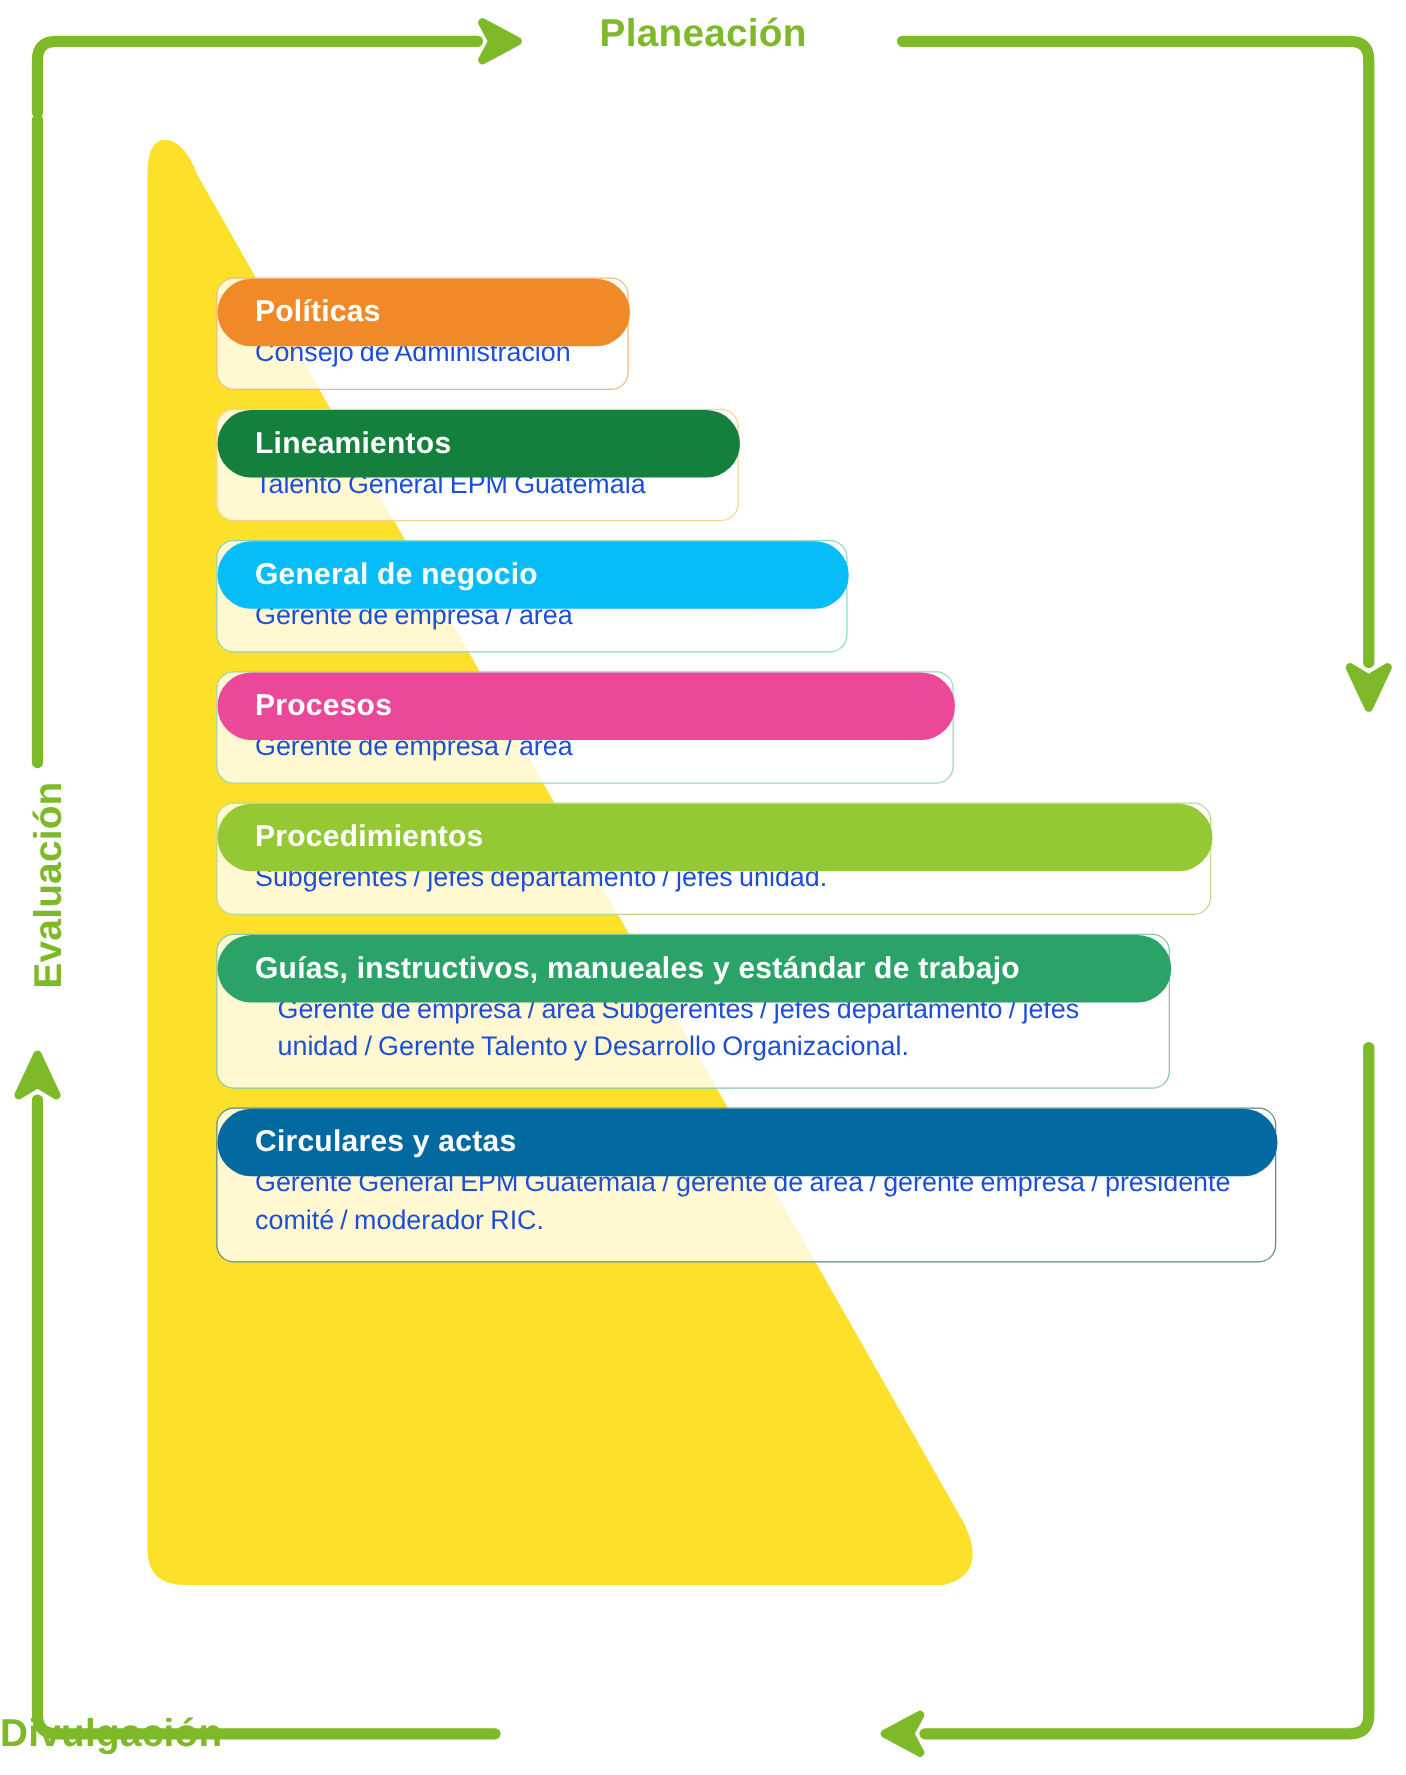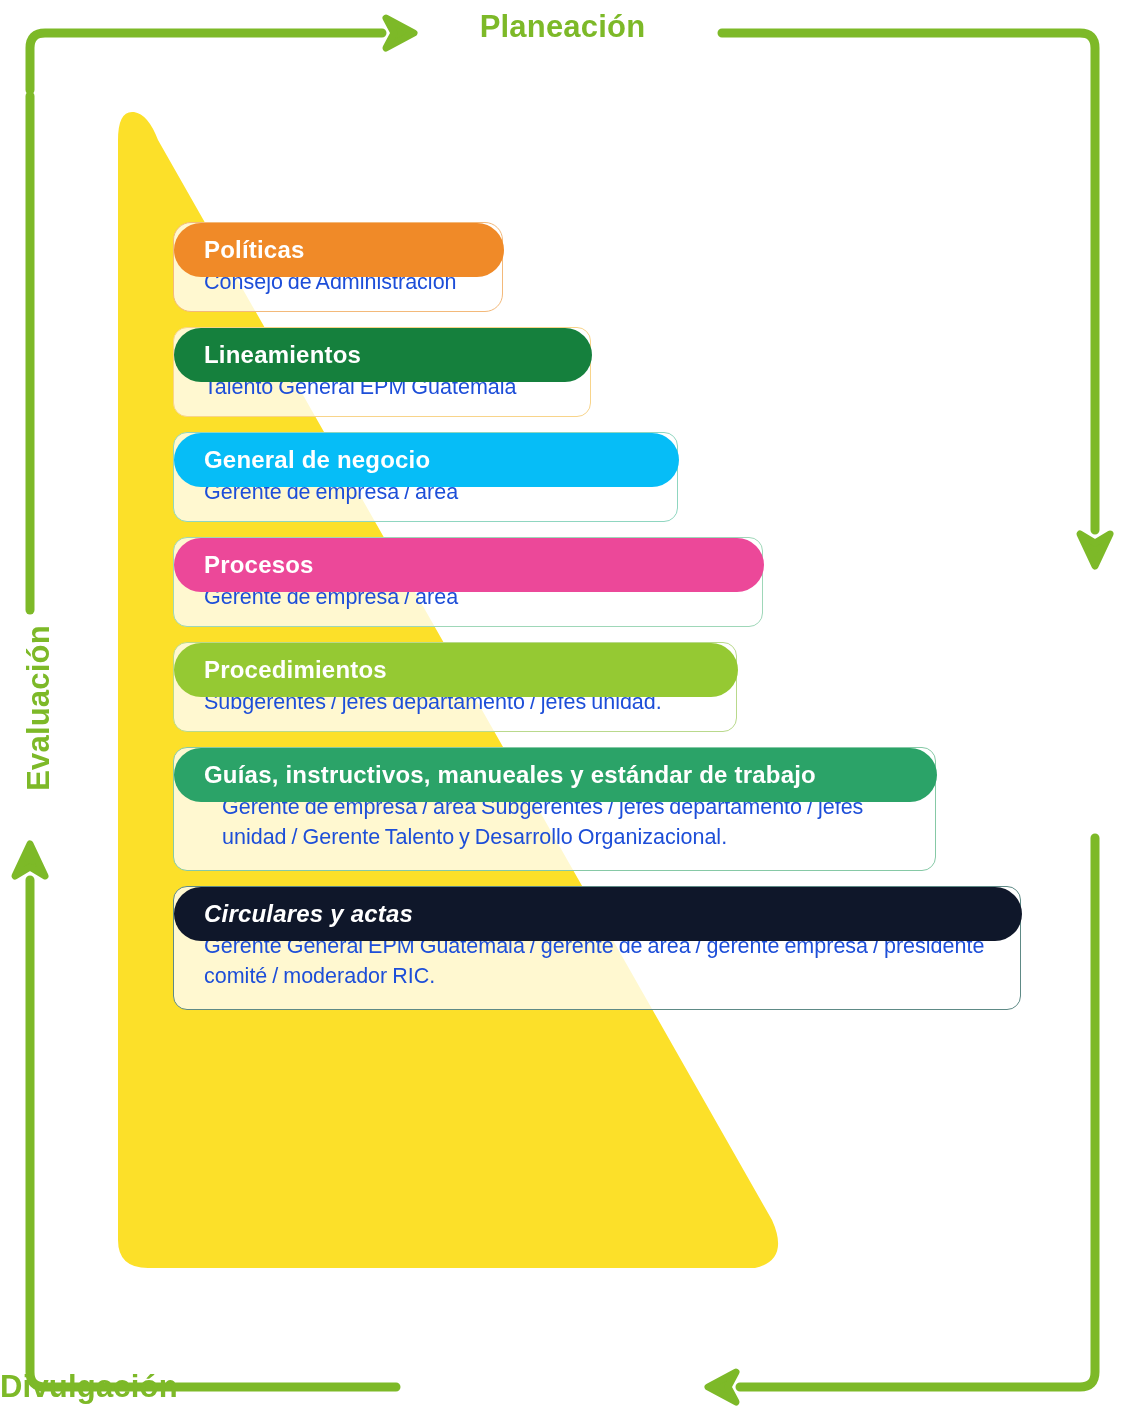--- a/index.html
+++ b/index.html
@@ -155,7 +155,7 @@
   <div id="pyramid">
 
     <div class="row r0">
-      <div class="row-body" style="border-color:#F3B97A;border-radius:18px;">
+      <div class="row-body" style="border-color:#F3B97A;">
         <div class="row-head" style="background:#F08A28;">
           <span>Políticas</span>
         </div>

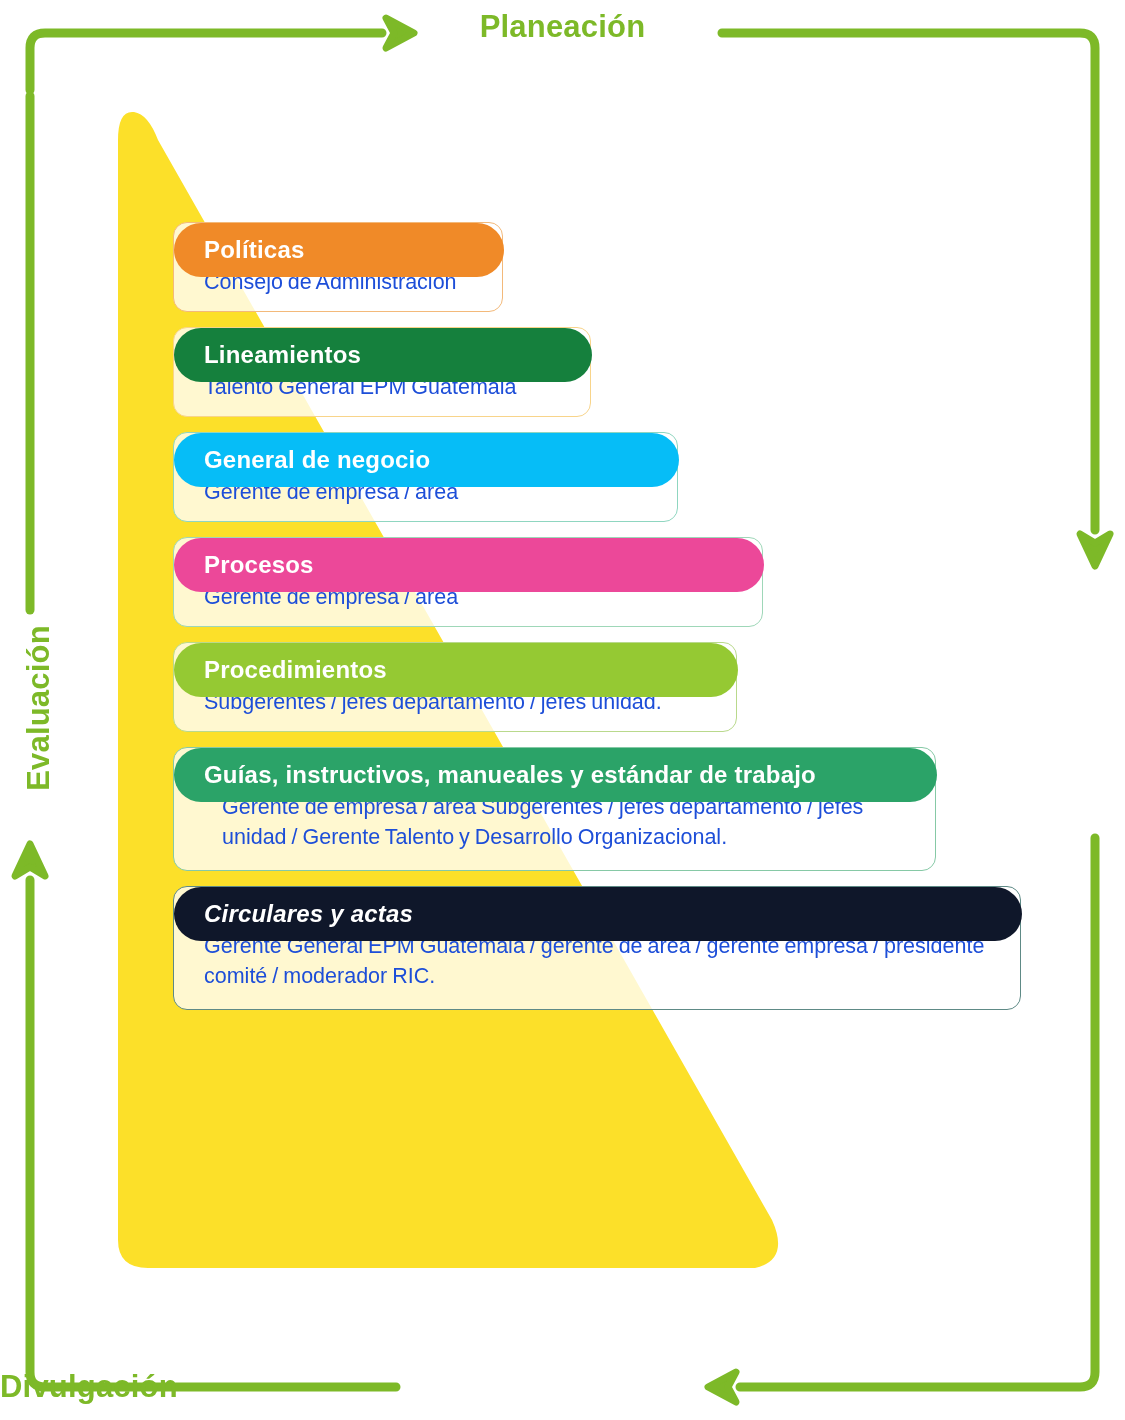--- a/index.html
+++ b/index.html
@@ -119,7 +119,7 @@
   .r1 .row-head, .r1 .row-body { width: 418px; }
   .r2 .row-head, .r2 .row-body { width: 505px; }
   .r3 .row-head, .r3 .row-body { width: 590px; }
-  .r4 .row-head, .r4 .row-body { width: 564px; }
+  .r4 .row-head, .r4 .row-body { width: 796px; }
   .r5 .row-head, .r5 .row-body { width: 763px; }
   .r6 .row-head, .r6 .row-body { width: 848px; }
 

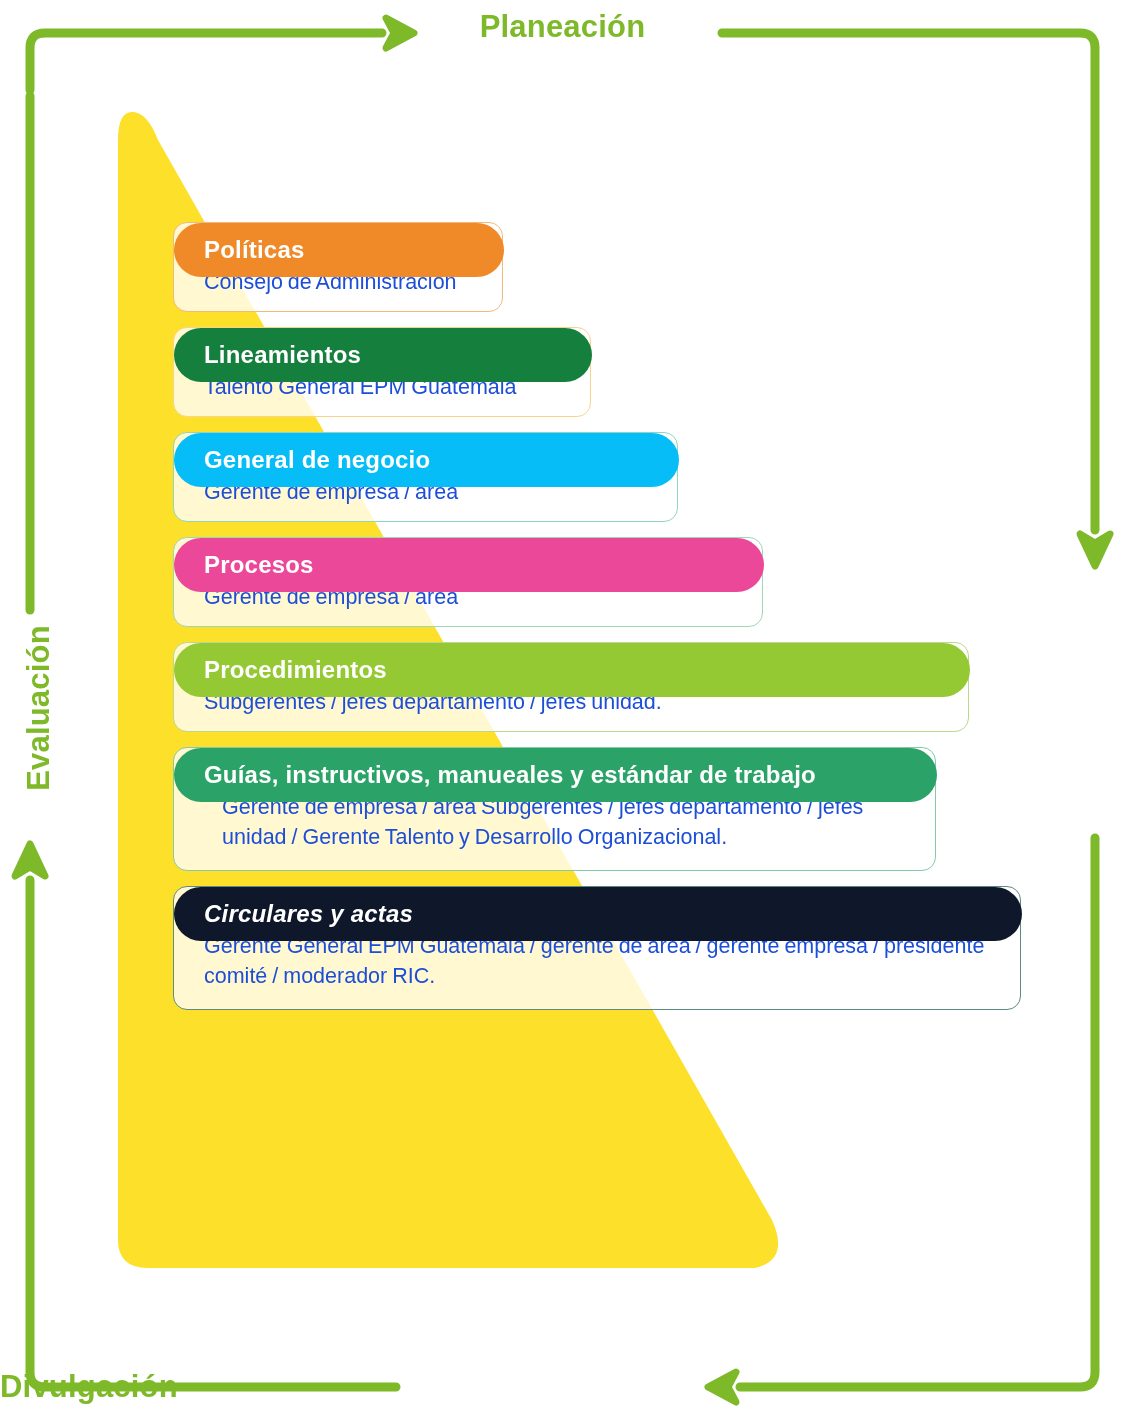--- a/index.html
+++ b/index.html
@@ -210,7 +210,7 @@
 
     <div class="row r6">
       <div class="row-body" style="border-color:#5E8A86;">
-        <div class="row-head" style="background:#0f172a;font-style:italic;">
+        <div class="row-head" style="background:#0369a1;">
           <span>Circulares y actas</span>
         </div>
         <p class="row-owner">Gerente General EPM Guatemala / gerente de área / gerente empresa / presidente comité / moderador RIC.</p>

